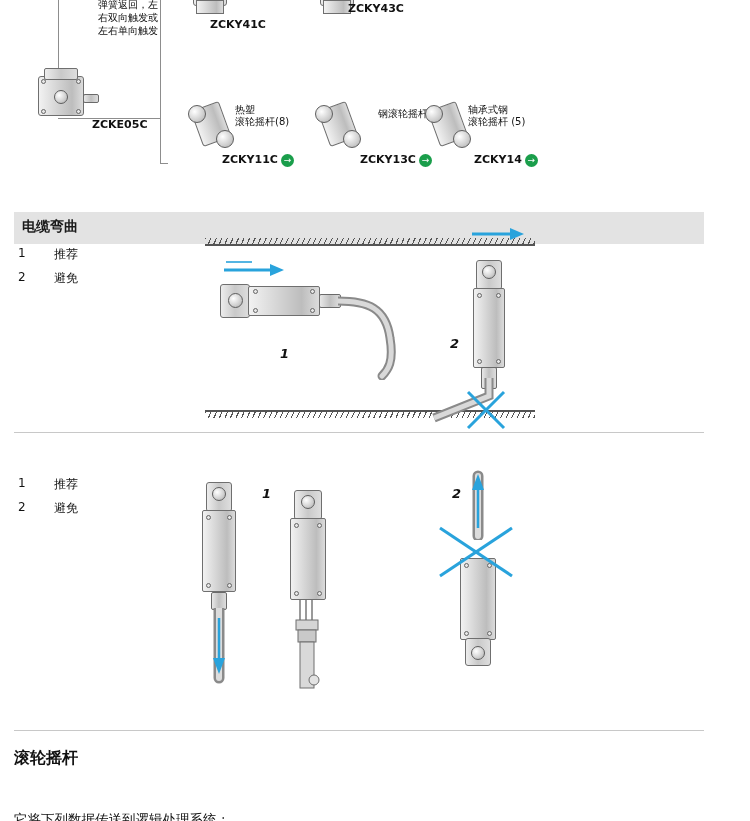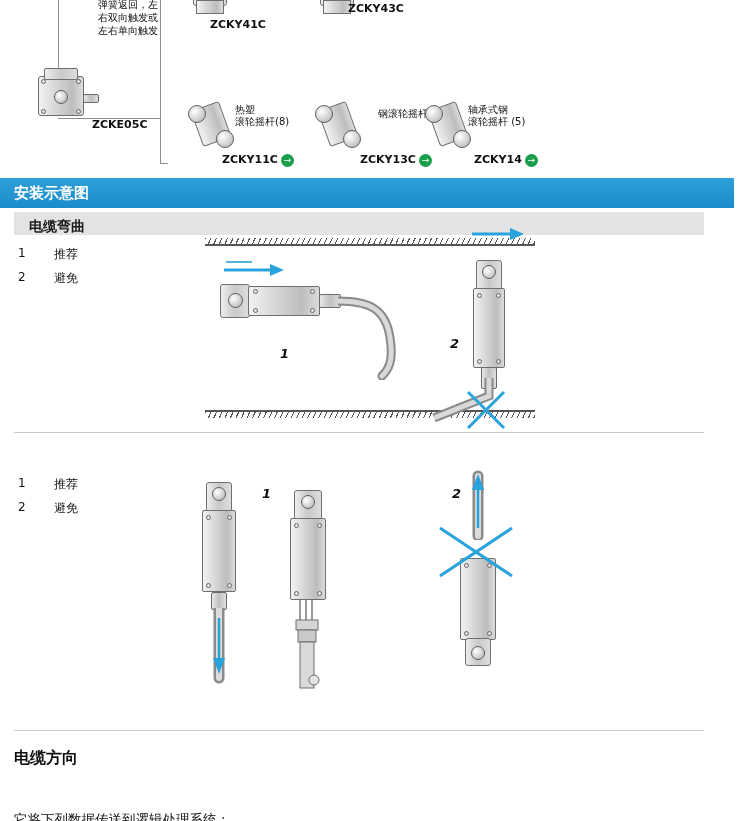--- a/index.html
+++ b/index.html
@@ -276,9 +276,6 @@
     <div class="code-label" style="left:458px; top:153px;margin-left:16px;"><span>ZCKY14</span><span class="arrow-badge">→</span></div>
   </div>
 
-  <div class="section-bar" style="top:178px;">
-    <span>安装示意图</span>
-  </div>
 
   <div class="sub-bar" style="top:212px;">
     <span>电缆弯曲</span>

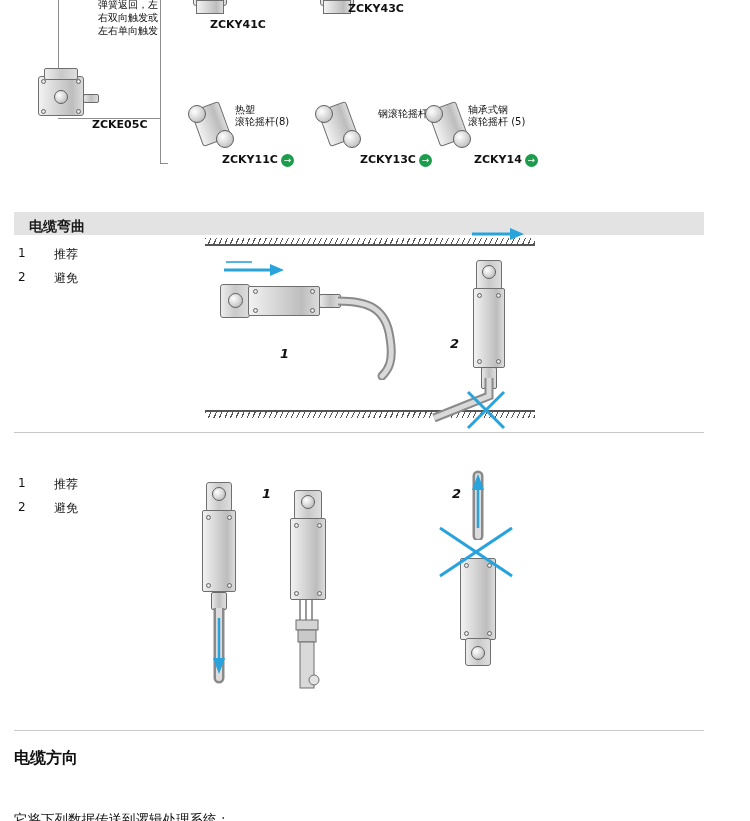--- a/index.html
+++ b/index.html
@@ -99,13 +99,13 @@
     position: absolute;
     left: 14px;
     width: 690px;
-    height: 23px;
+    height: 32px;
     background: #e3e3e3;
     font-size: 14px;
     font-weight: bold;
     color: #1a1a1a;
     line-height: 28px;
-    padding-left: 15px;
+    padding-left: 8px;
     box-sizing: border-box;
   }
   .legend {

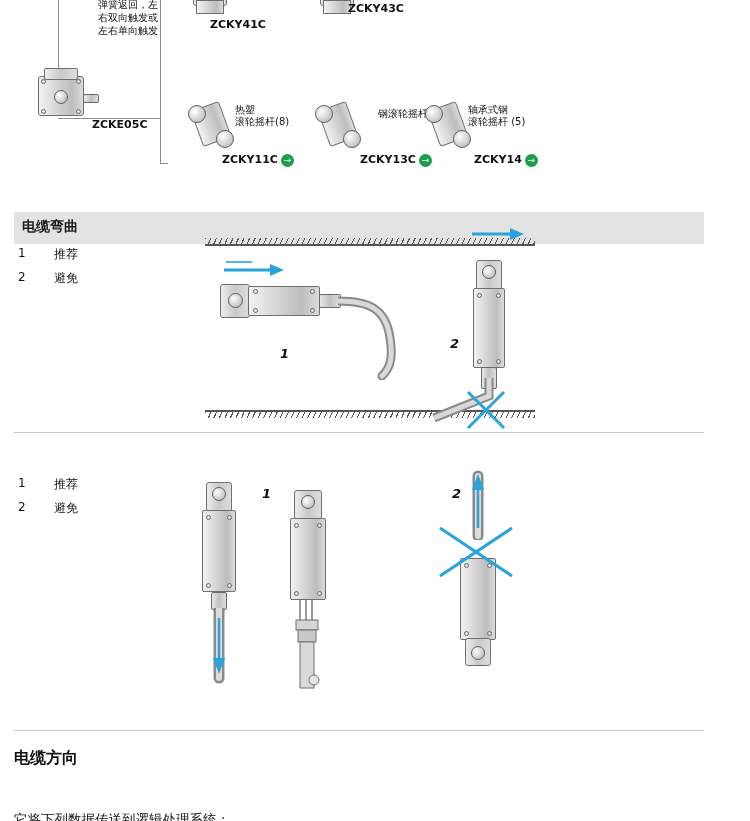--- a/index.html
+++ b/index.html
@@ -419,7 +419,7 @@
   </div>
 
   <div class="divider" style="top:730px;"></div>
-  <div class="bottom-title" style="top:748px;">电缆方向</div>
+  <div class="bottom-title" style="top:748px;">滚轮摇杆</div>
   <div class="bottom-para" style="top:808px;">它将下列数据传送到逻辑处理系统：</div>
 
 </div>

